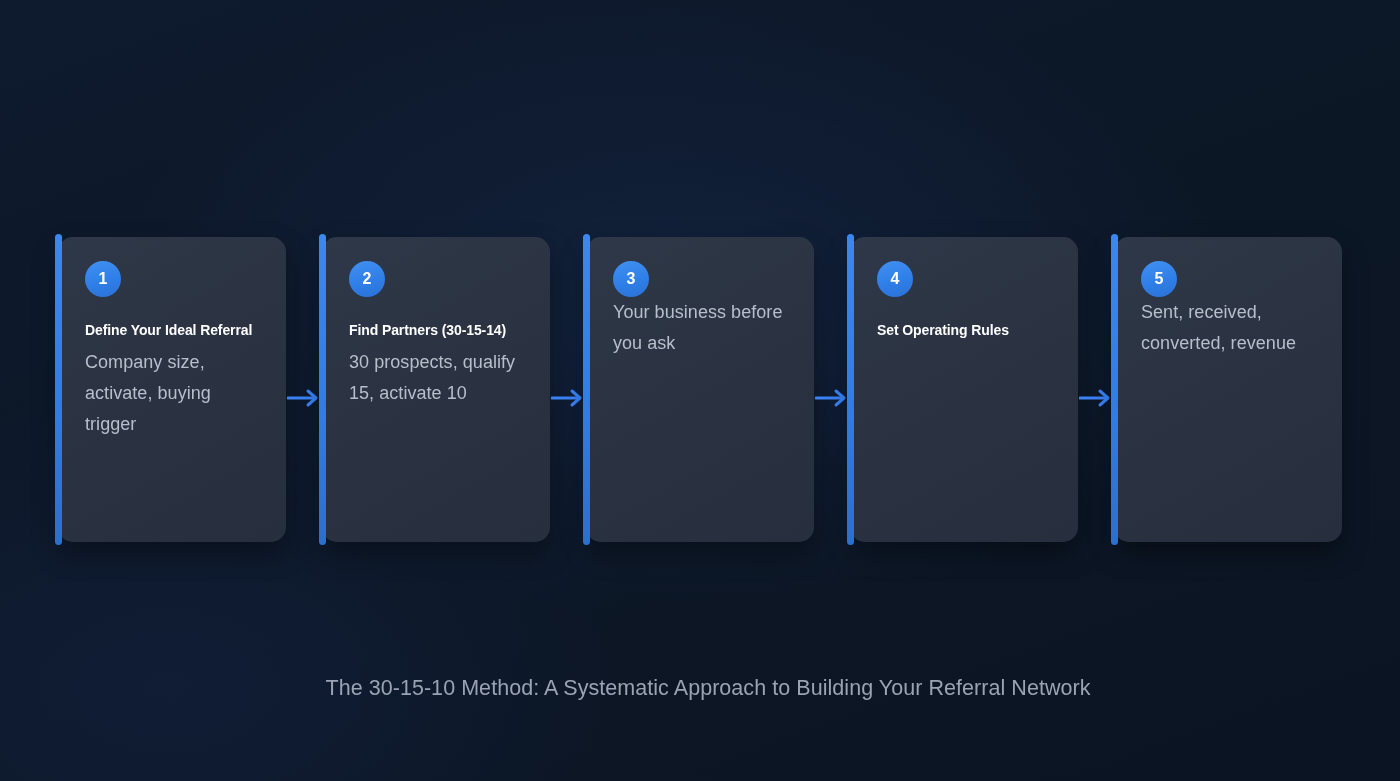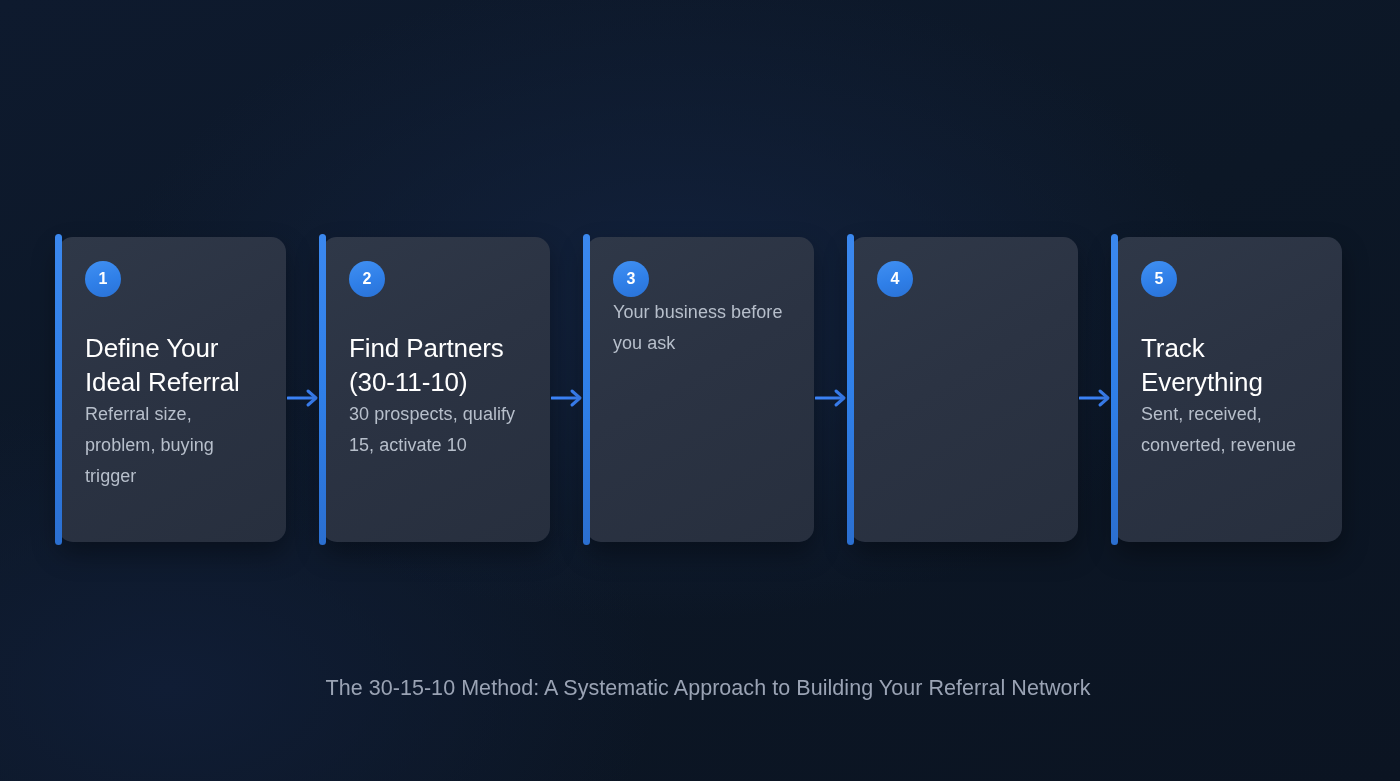--- a/index.html
+++ b/index.html
@@ -86,10 +86,10 @@
   }
 
   .step-title {
-    margin-top: 34px;
+    margin-top: 16px;
     color: #ffffff;
-    font-size: 26px;
-    font-weight: normal;
+    font-size: 14px;
+    font-weight: bold;
     line-height: 34px;
     letter-spacing: -0.1px;
     max-width: 185px;

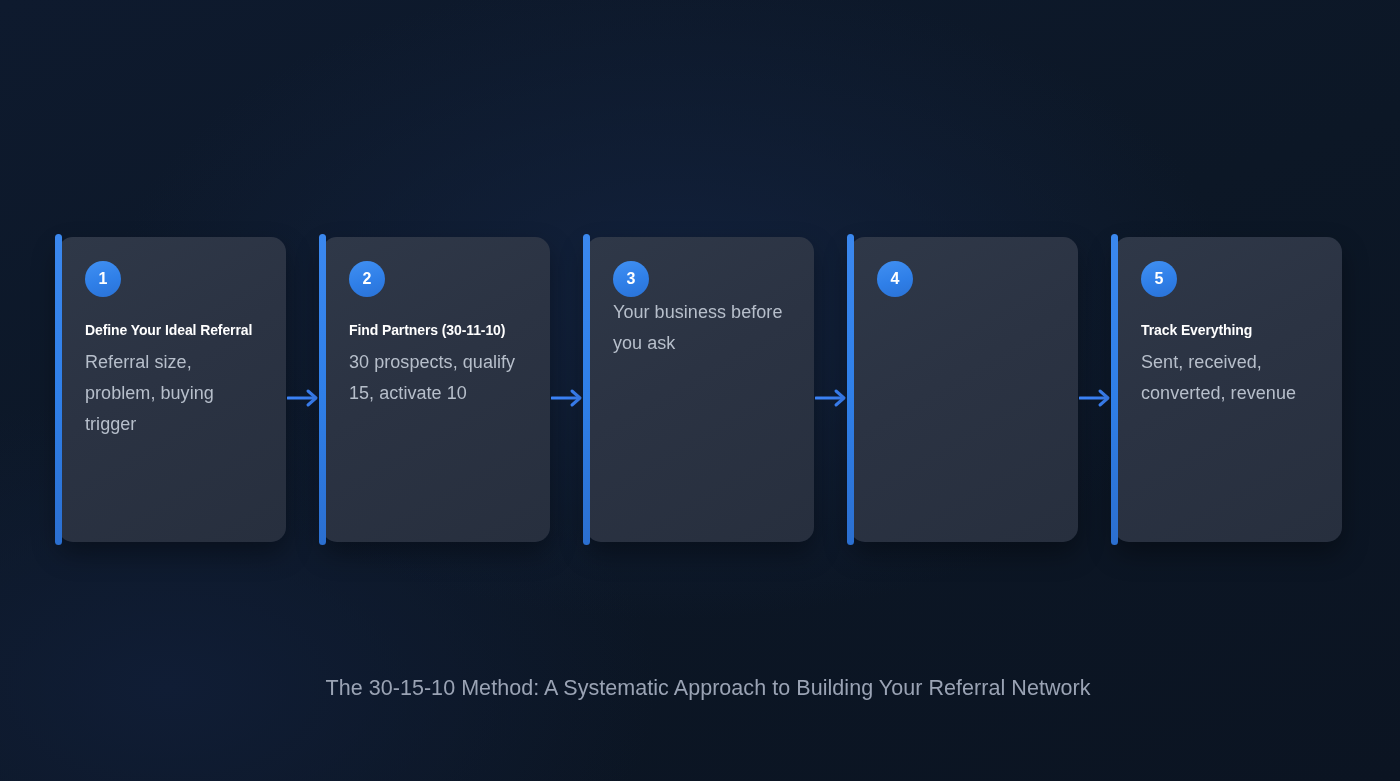--- a/index.html
+++ b/index.html
@@ -157,7 +157,7 @@
     <div class="step-card">
       <div class="accent-rail"></div>
       <div class="badge">2</div>
-      <div class="step-title">Find Partners (30-11-10)</div>
+      <div class="step-title">Find Partners (30-15-14)</div>
       <div class="step-desc">30 prospects, qualify 15, activate 10</div>
     </div>
 

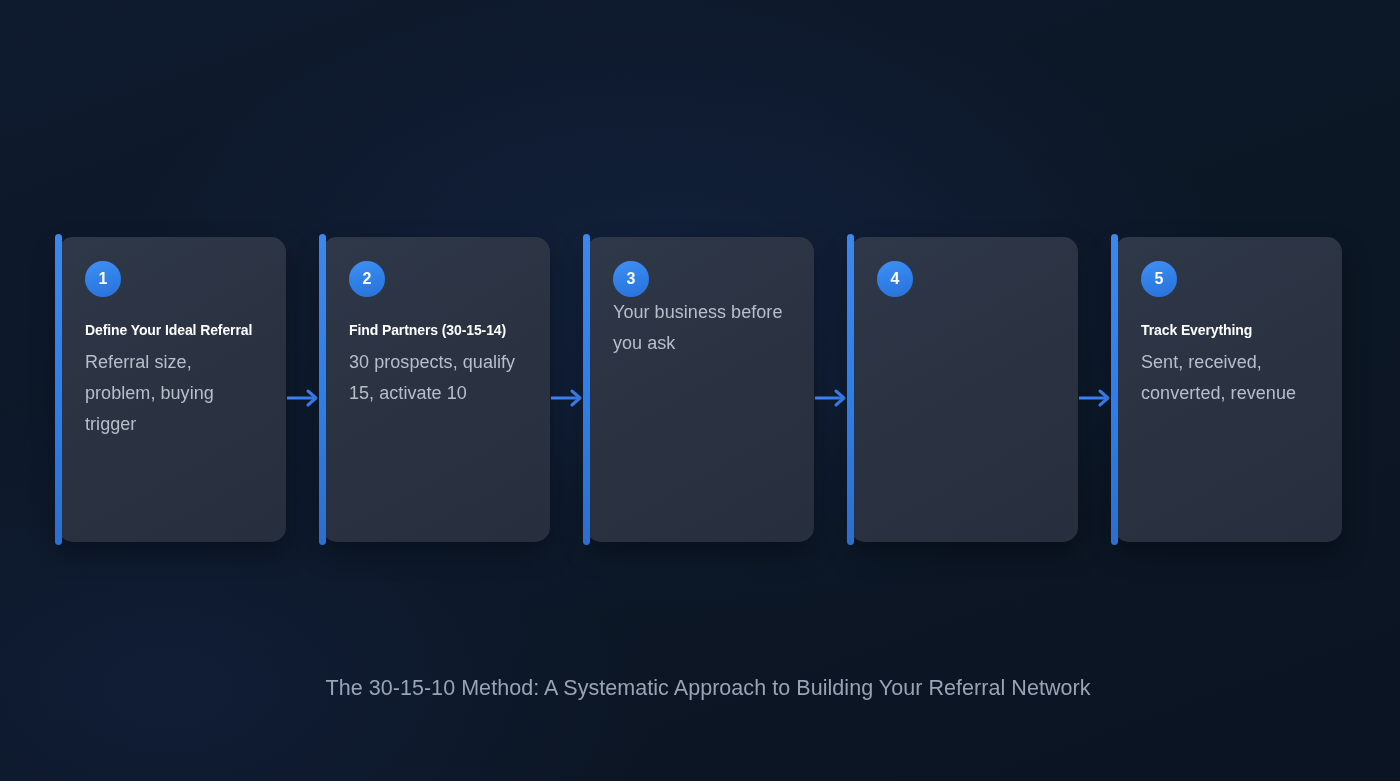--- a/index.html
+++ b/index.html
@@ -184,6 +184,7 @@
     <div class="step-card">
       <div class="accent-rail"></div>
       <div class="badge">4</div>
+      <div class="step-title">Set Operating Rules</div>
     </div>
 
     <div class="connector">

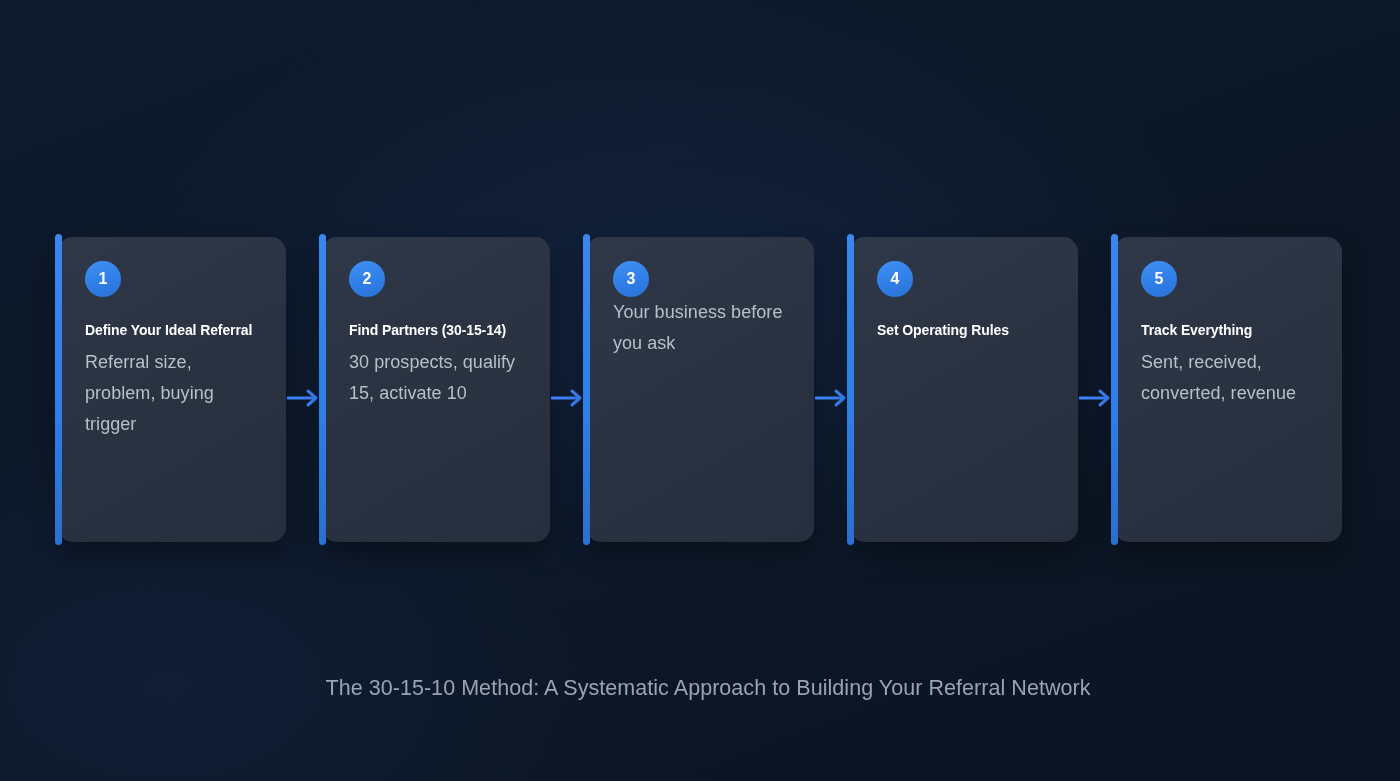--- a/index.html
+++ b/index.html
@@ -197,7 +197,6 @@
     <div class="step-card">
       <div class="accent-rail"></div>
       <div class="badge">5</div>
-      <div class="step-title">Track Everything</div>
       <div class="step-desc">Sent, received, converted, revenue</div>
     </div>
 

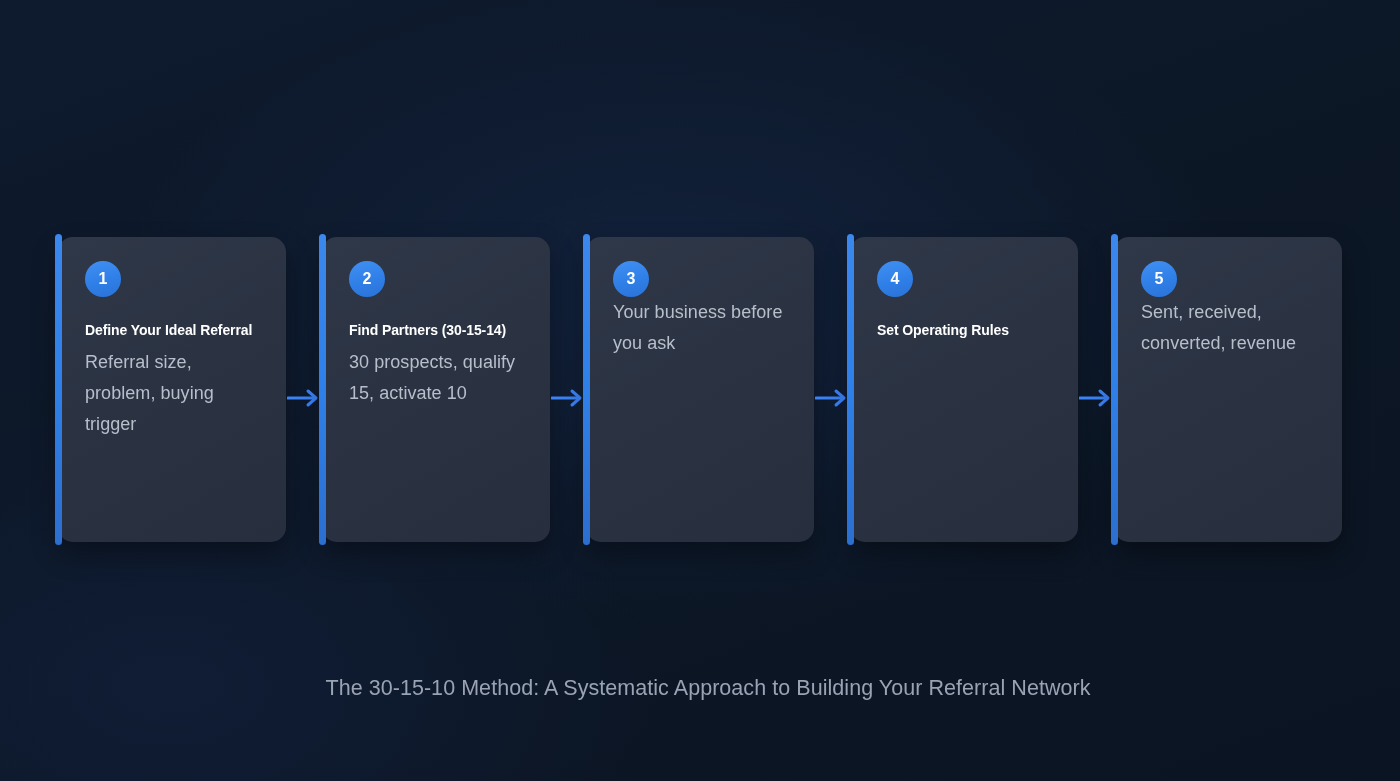--- a/index.html
+++ b/index.html
@@ -144,7 +144,7 @@
       <div class="accent-rail"></div>
       <div class="badge">1</div>
       <div class="step-title">Define Your Ideal Referral</div>
-      <div class="step-desc">Referral size, problem, buying trigger</div>
+      <div class="step-desc">Company size, activate, buying trigger</div>
     </div>
 
     <div class="connector">

